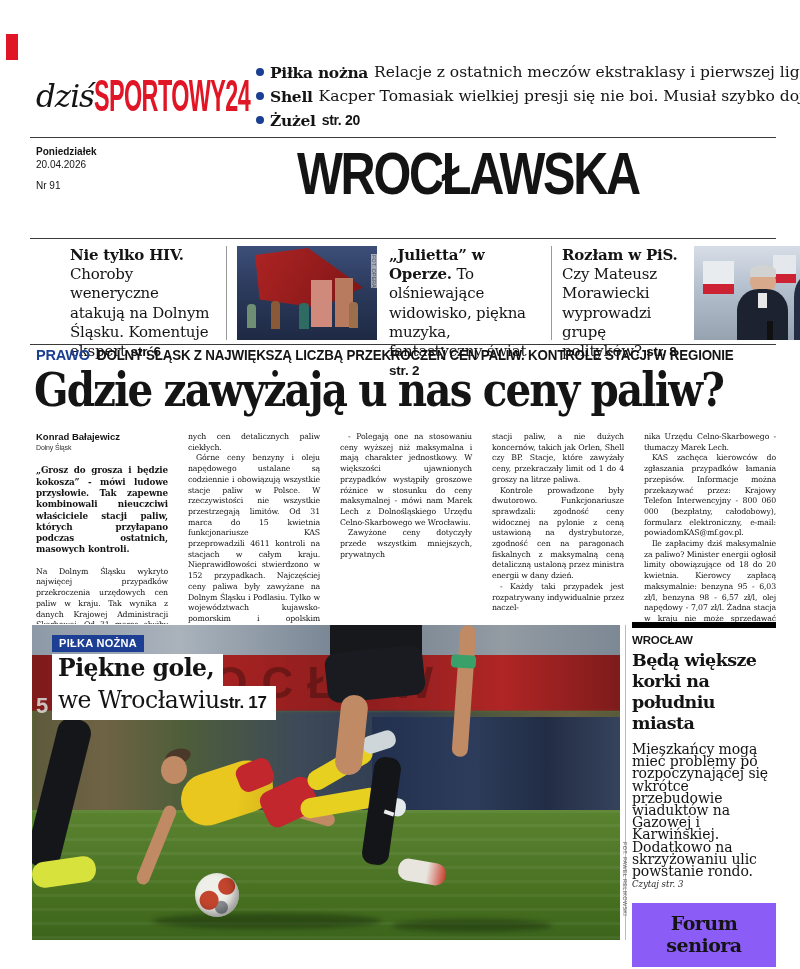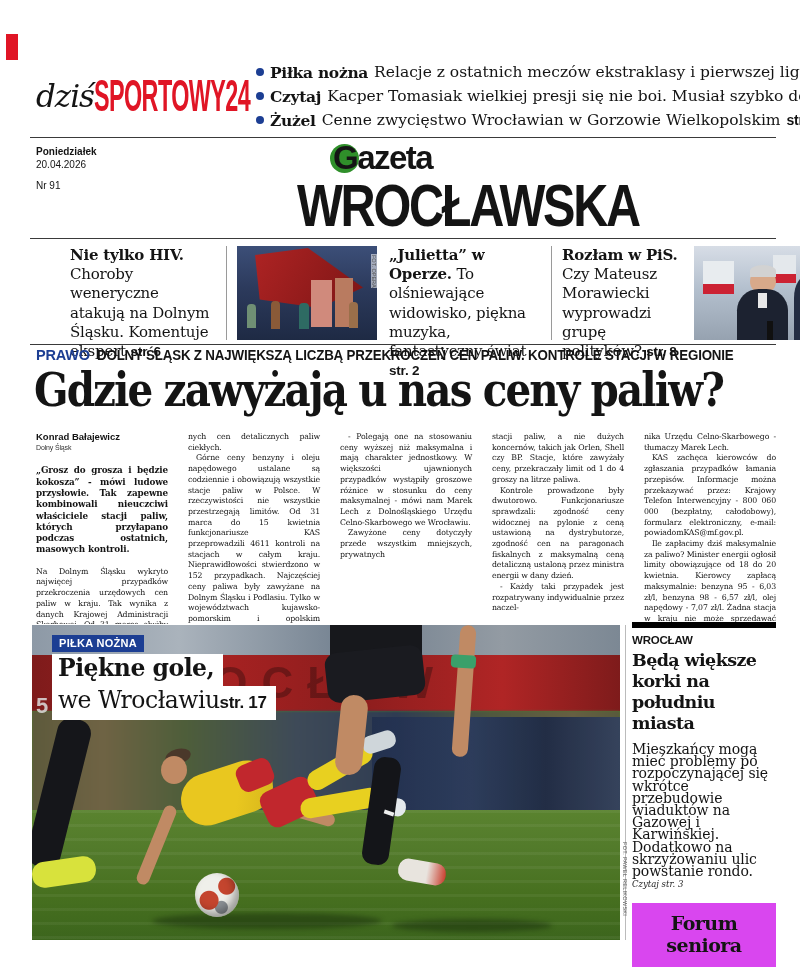--- a/index.html
+++ b/index.html
@@ -144,7 +144,7 @@
       </div>
       <div class="sport-line">
         <span class="bullet"></span>
-        <span class="sport-label">Czytaj</span>
+        <span class="sport-label">Shell</span>
         <span>Kacper Tomasiak wielkiej presji się nie boi. Musiał szybko dojrzeć</span>
 
       </div>

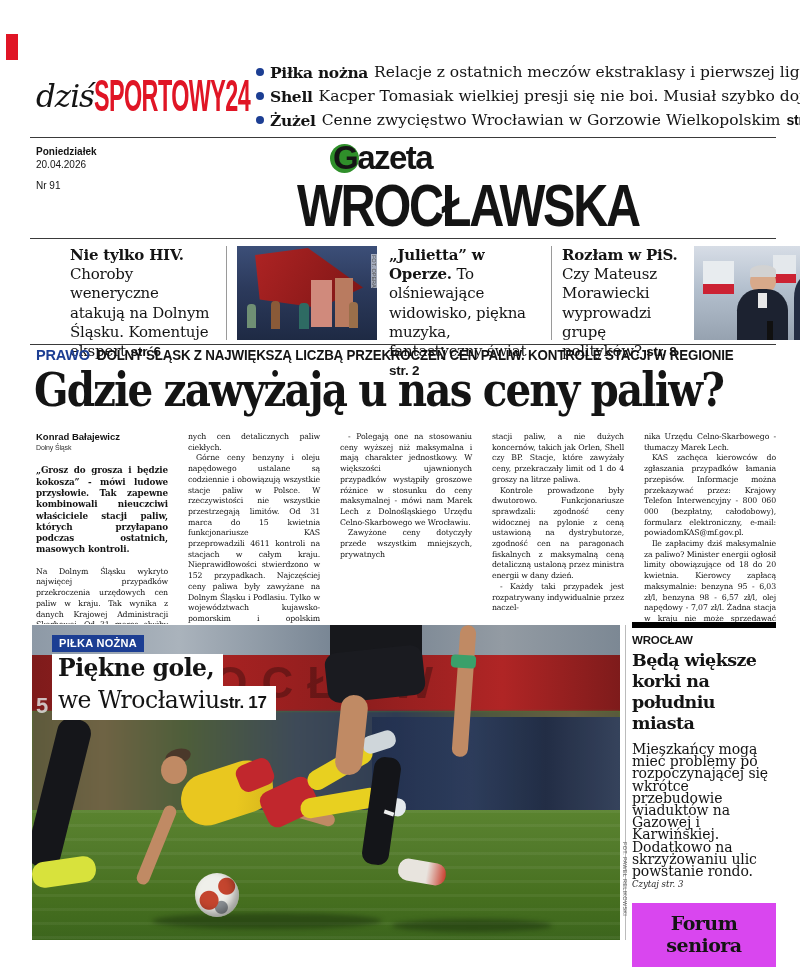--- a/index.html
+++ b/index.html
@@ -151,7 +151,6 @@
       <div class="sport-line">
         <span class="bullet"></span>
         <span class="sport-label">Żużel</span>
-        <span>Cenne zwycięstwo Wrocławian w Gorzowie Wielkopolskim</span>
         <span class="sport-page">str. 20</span>
       </div>
     </div>

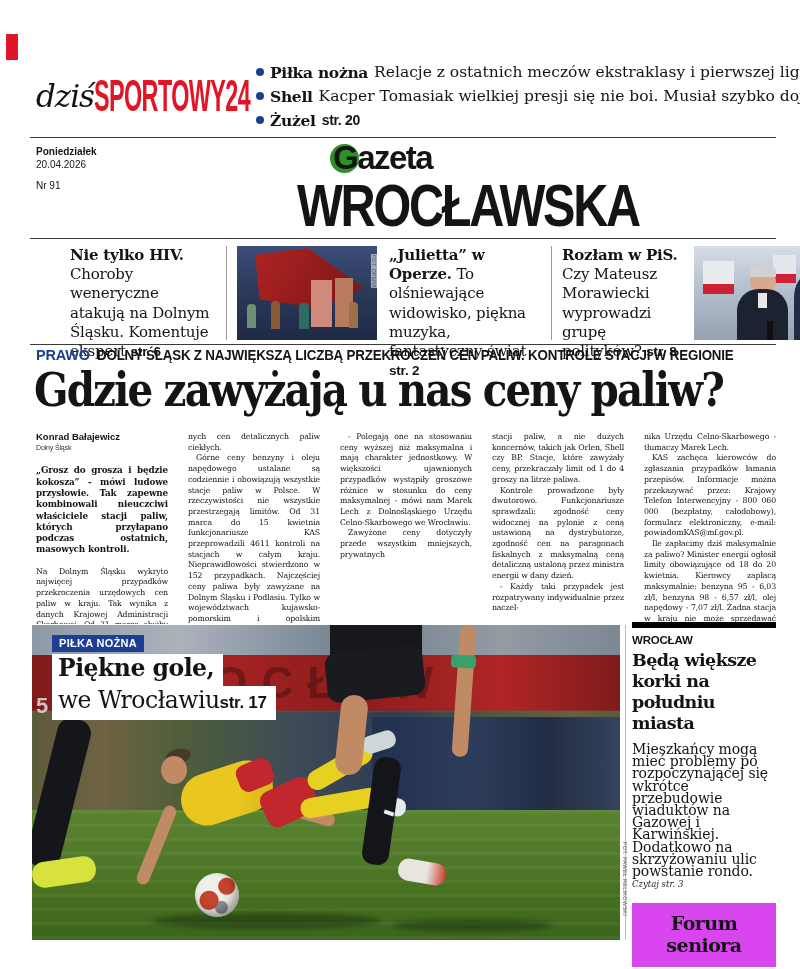--- a/index.html
+++ b/index.html
@@ -163,7 +163,6 @@
     <div class="issue">Nr 91</div>
   </div>
   <div class="abs mast-center">
-    <span class="gazeta">Gazeta</span>
     <div class="wroclawska">WROCŁAWSKA</div>
   </div>
   <div class="rule" style="top:238px;border-top-width:1.5px"></div>

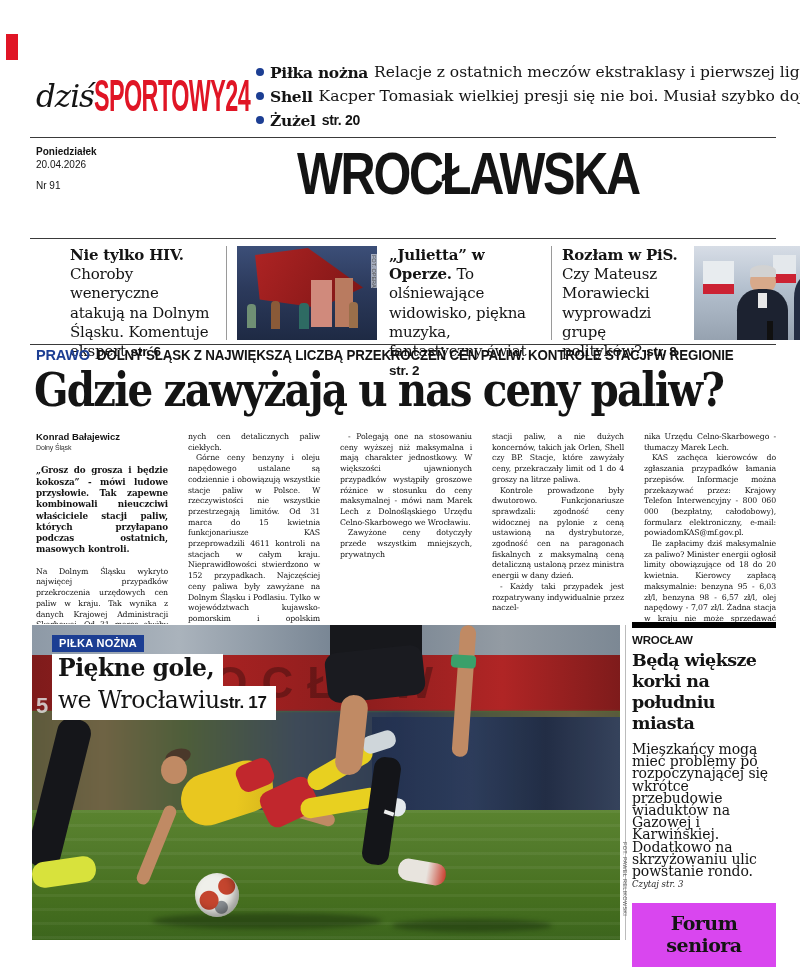--- a/index.html
+++ b/index.html
@@ -118,7 +118,7 @@
   .sb-head{font-weight:700;font-size:17.5px;line-height:21px;letter-spacing:-0.6px;margin-bottom:9px;}
   .sb-body{font-size:14px;line-height:12.2px;letter-spacing:-0.1px;text-align:left;}
   .sb-read{font-style:italic;font-size:8.5px;margin-top:2px;color:#222;}
-  .sb-promo{margin-top:14px;background:#d946ef;padding:9px 4px 11px;text-align:center;
+  .sb-promo{margin-top:14px;background:#8b5cf6;padding:9px 4px 11px;text-align:center;
             font-weight:700;font-size:19px;letter-spacing:-0.5px;}
   .sb-note{margin-top:13px;font-size:15px;line-height:17.5px;letter-spacing:-0.3px;}
   .sb-note .b{font-weight:700;}

